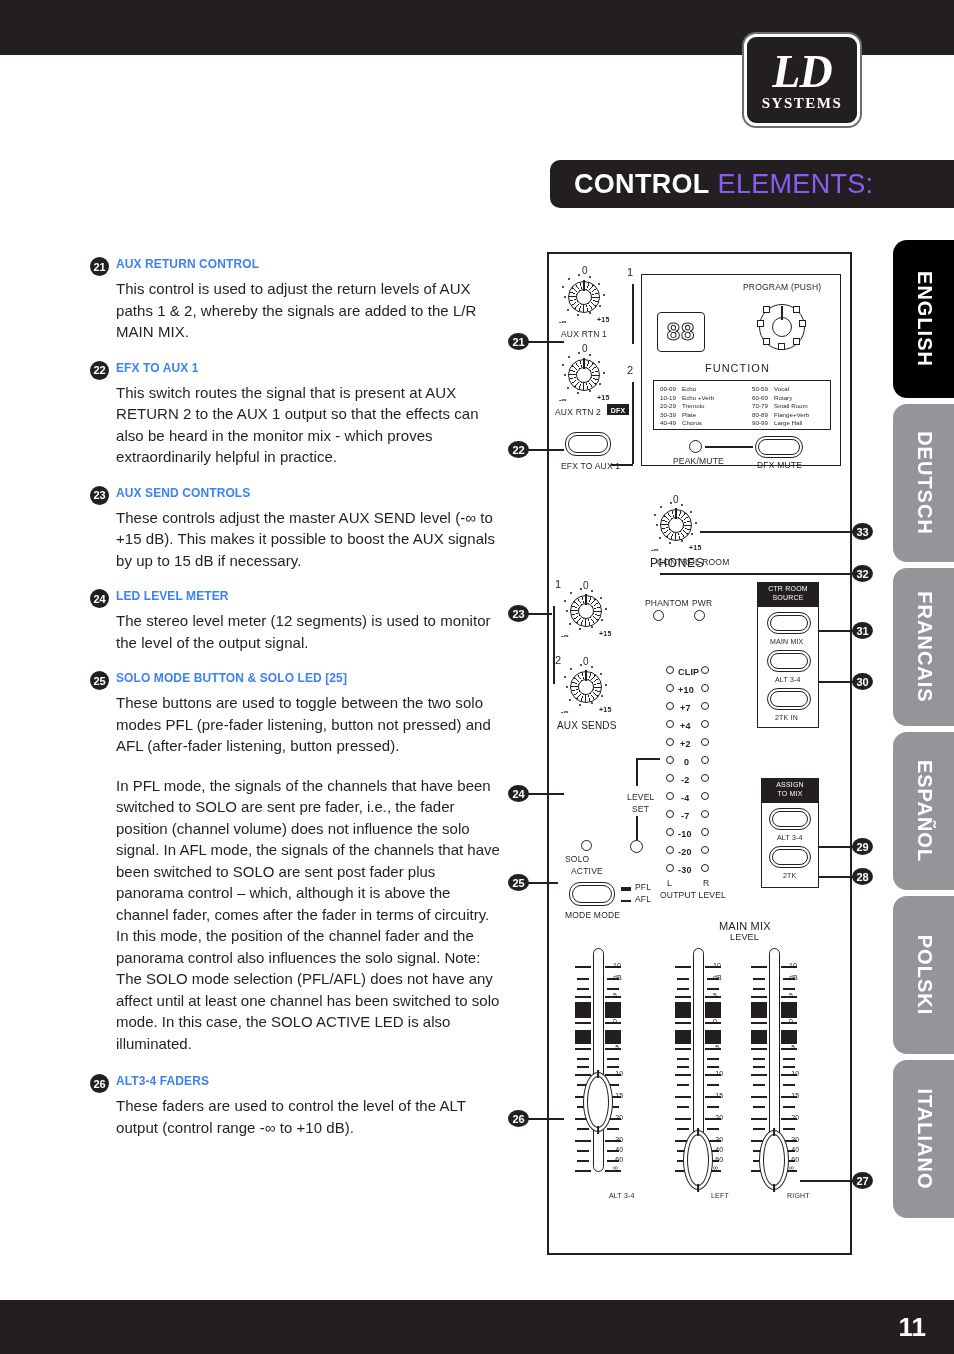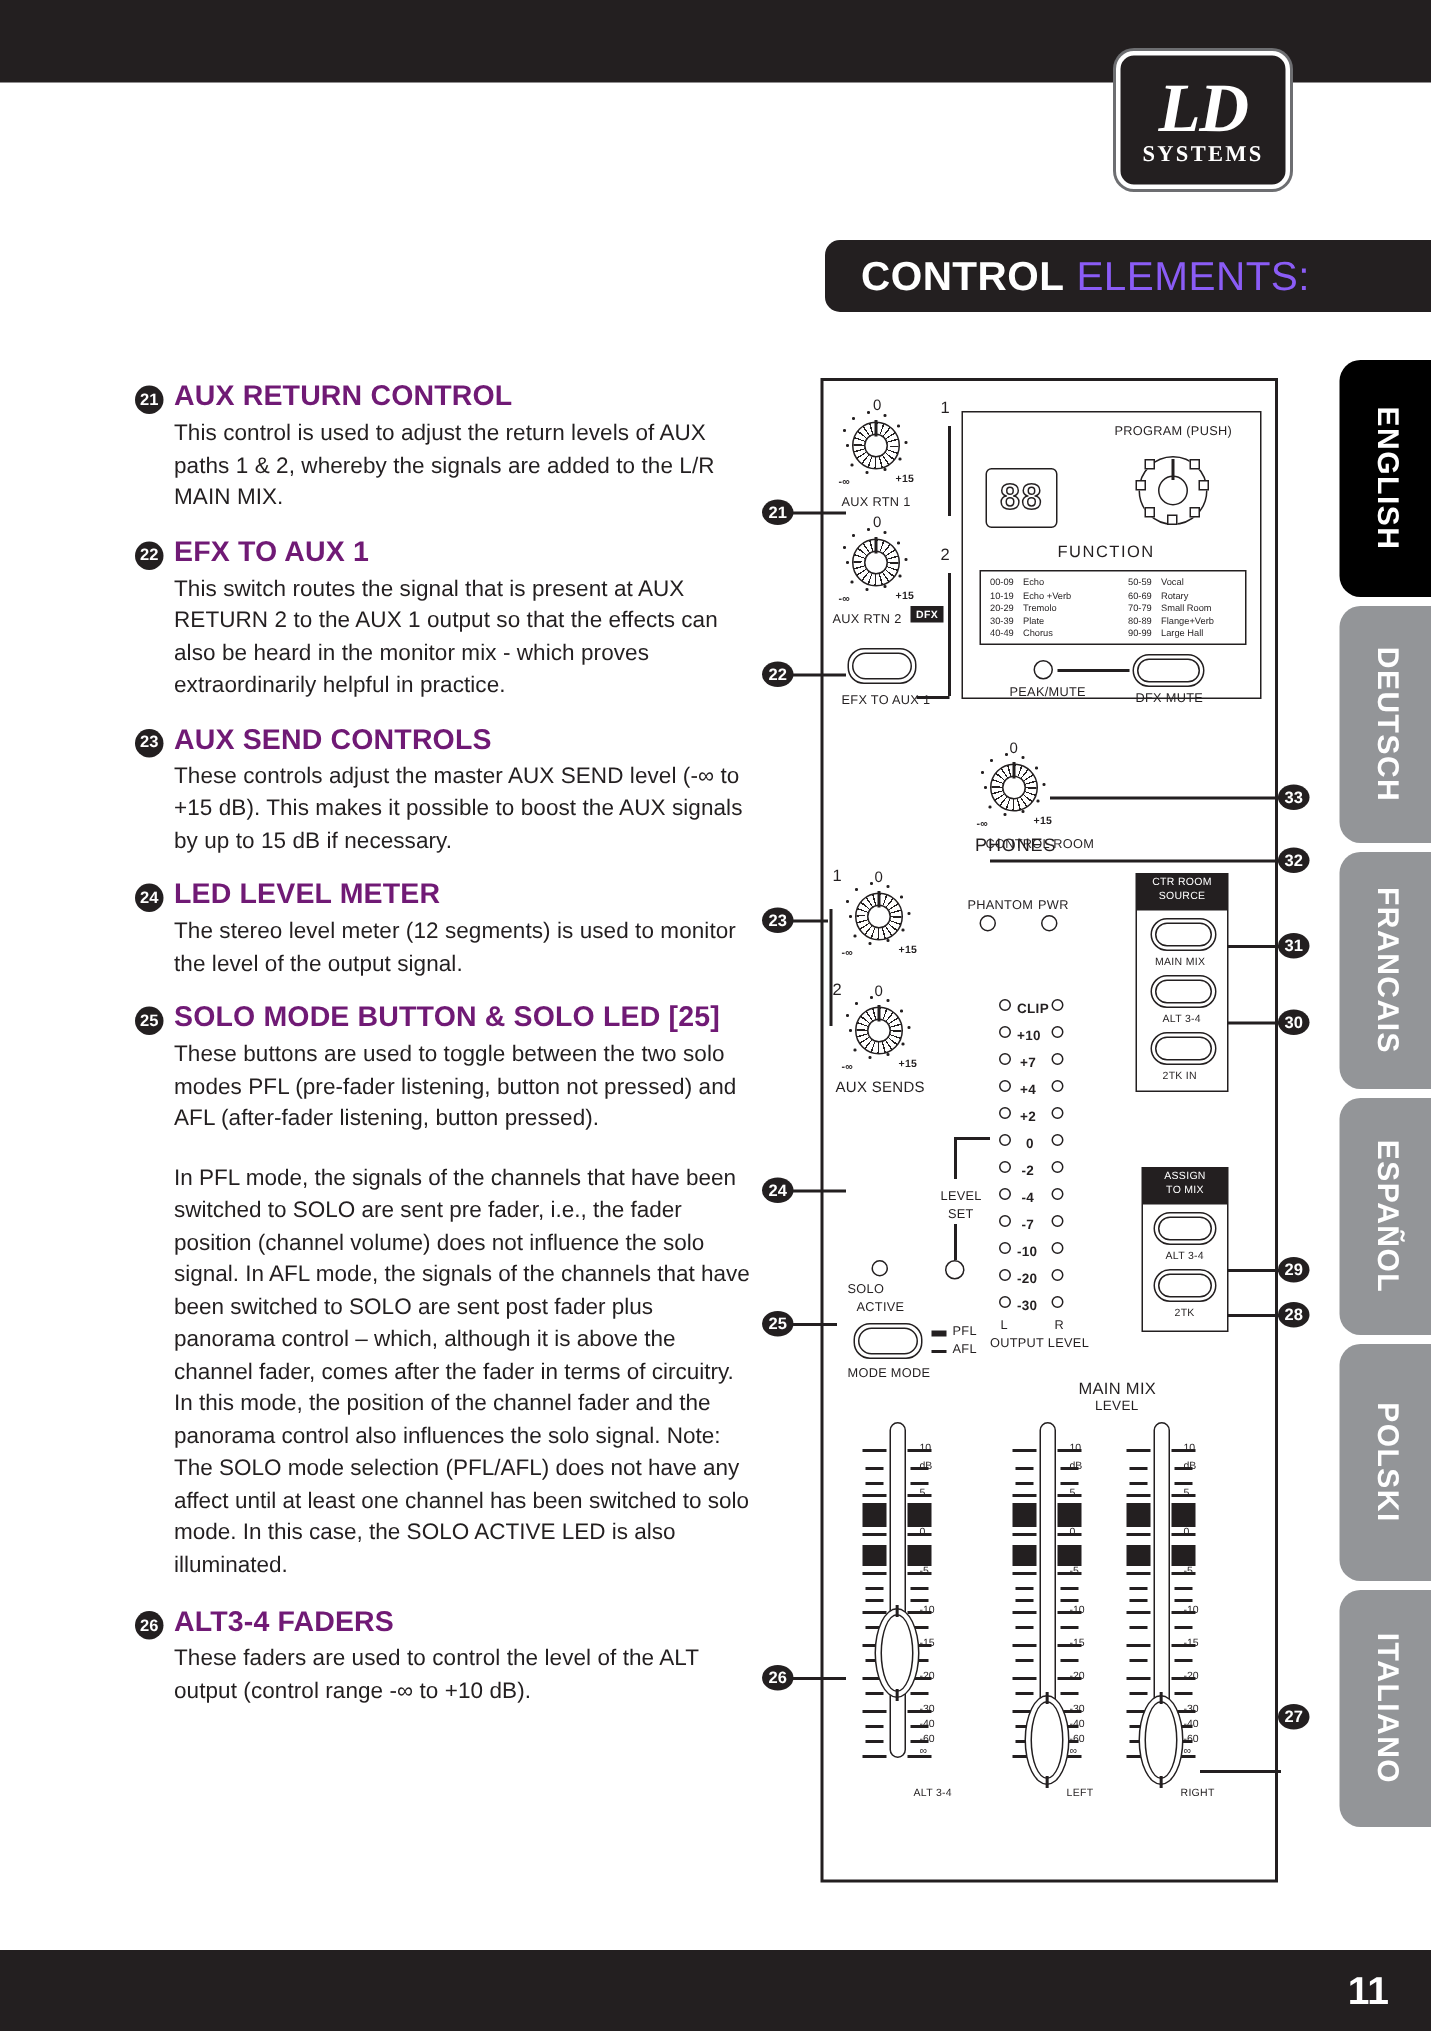--- a/index.html
+++ b/index.html
@@ -89,7 +89,7 @@
     margin-right: 7px; margin-top: 2px;
   }
   .item-title {
-    font-size: 19px; font-weight: bold; color: #701a75;
+    font-size: 12px; font-weight: bold; color: #3b82f6;
     letter-spacing: .1px; line-height: 19px;
   }
   .item-body {

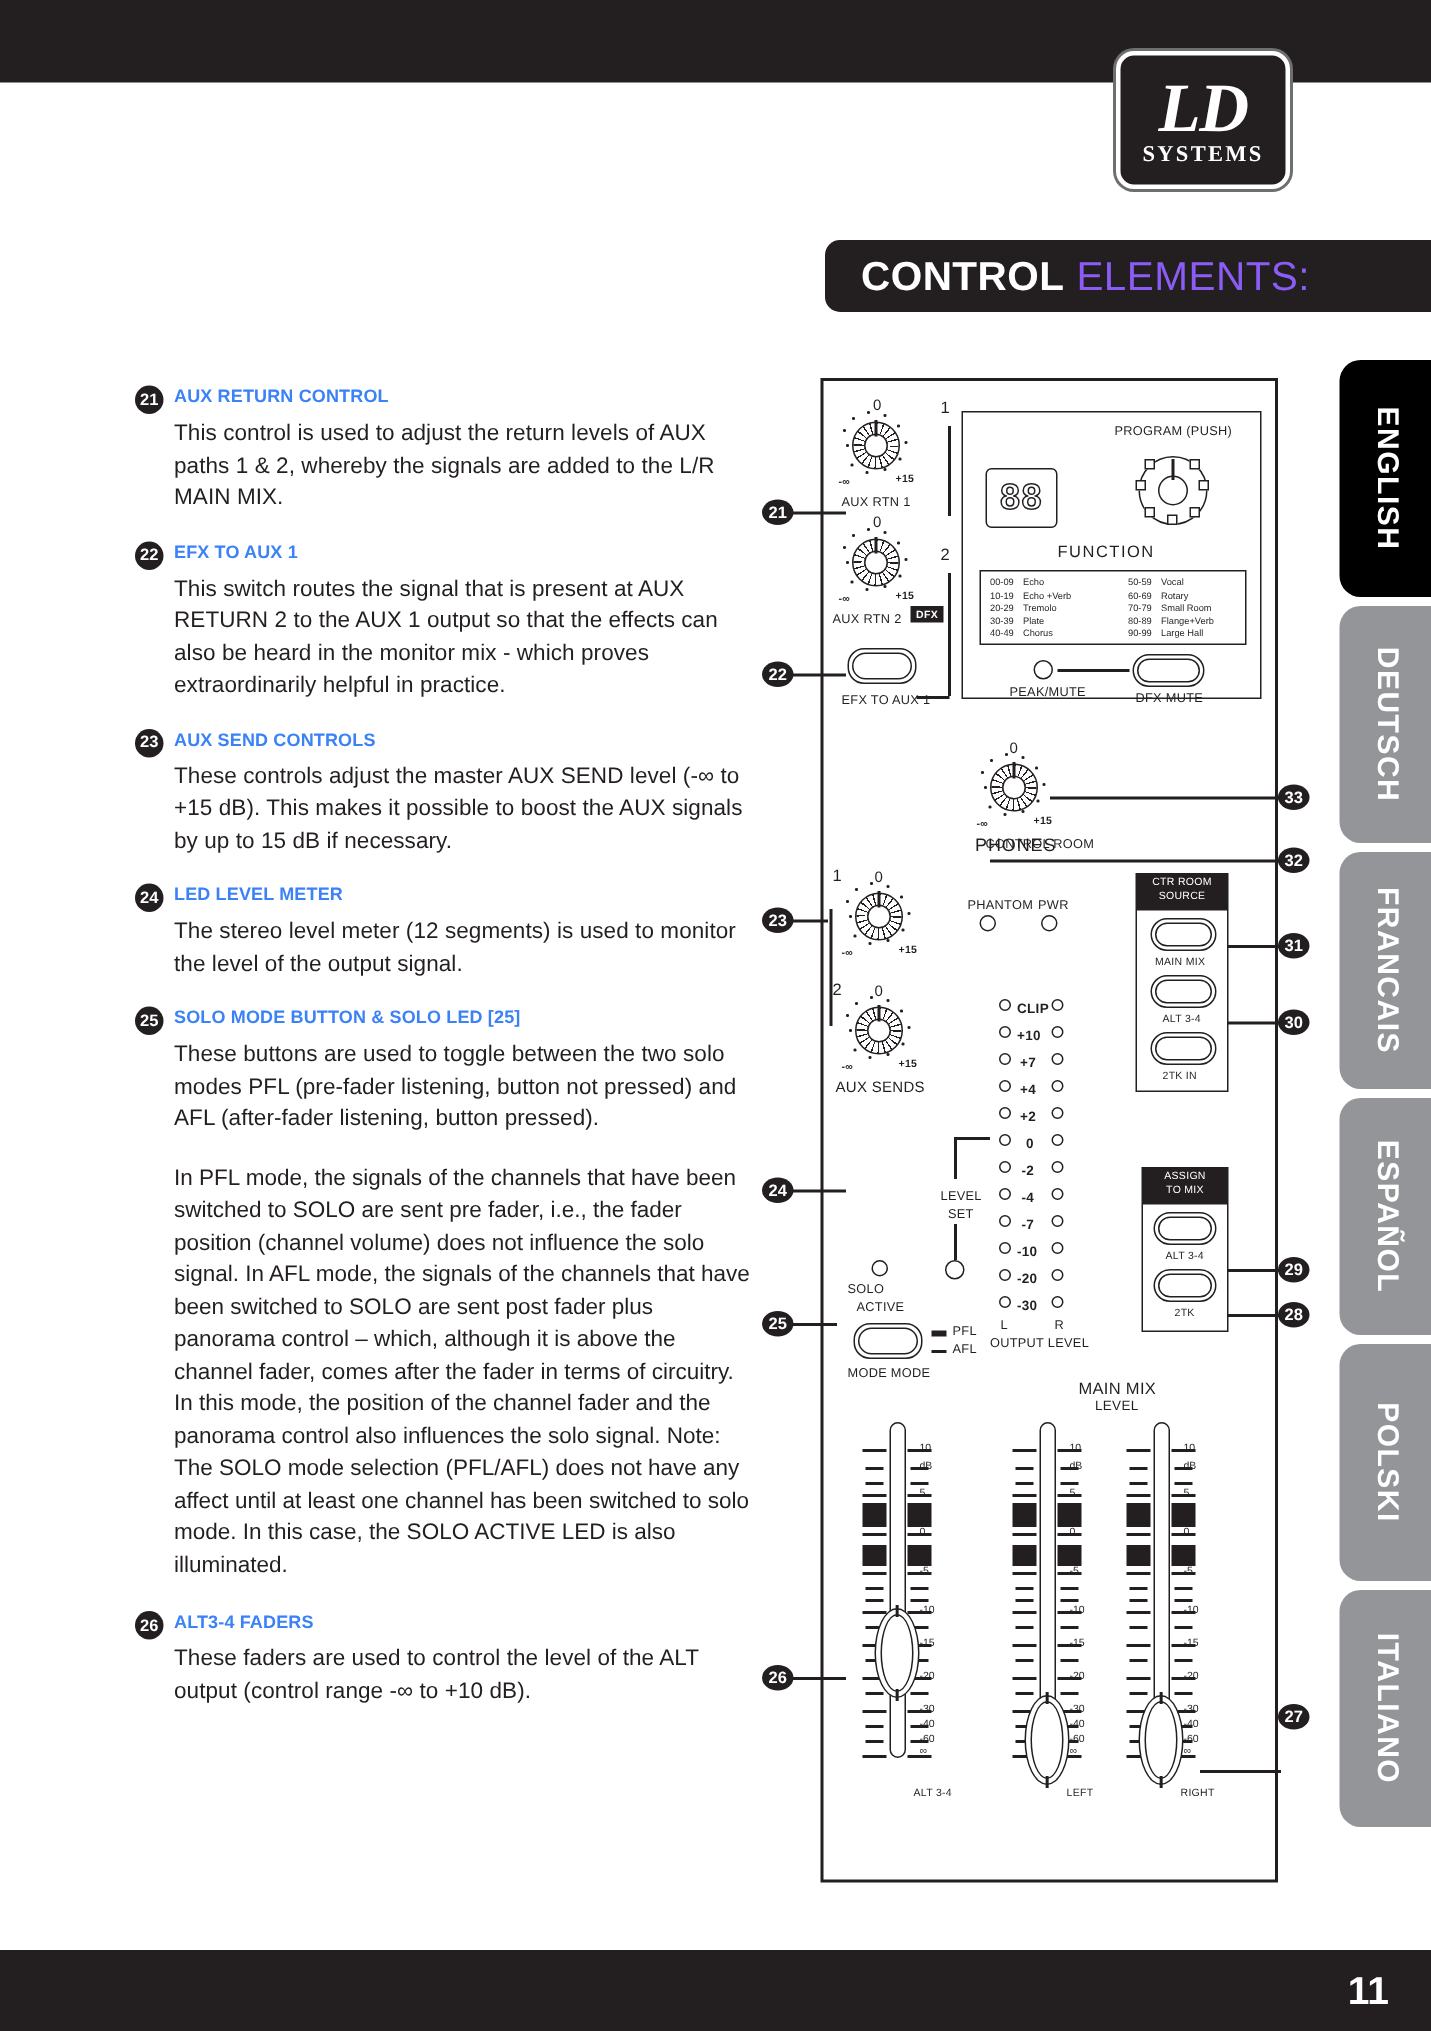--- a/index.html
+++ b/index.html
@@ -842,7 +842,7 @@
   <div class="callout" style="left:852px; top:868px;">28</div>
   <div class="leader" style="left:818px; top:876px; width:36px;"></div>
 
-  <div class="callout" style="left:852px; top:1136px;">27</div>
+  <div class="callout" style="left:852px; top:1172px;">27</div>
   <div class="leader" style="left:800px; top:1180px; width:54px;"></div>
 
   <div class="footer">

